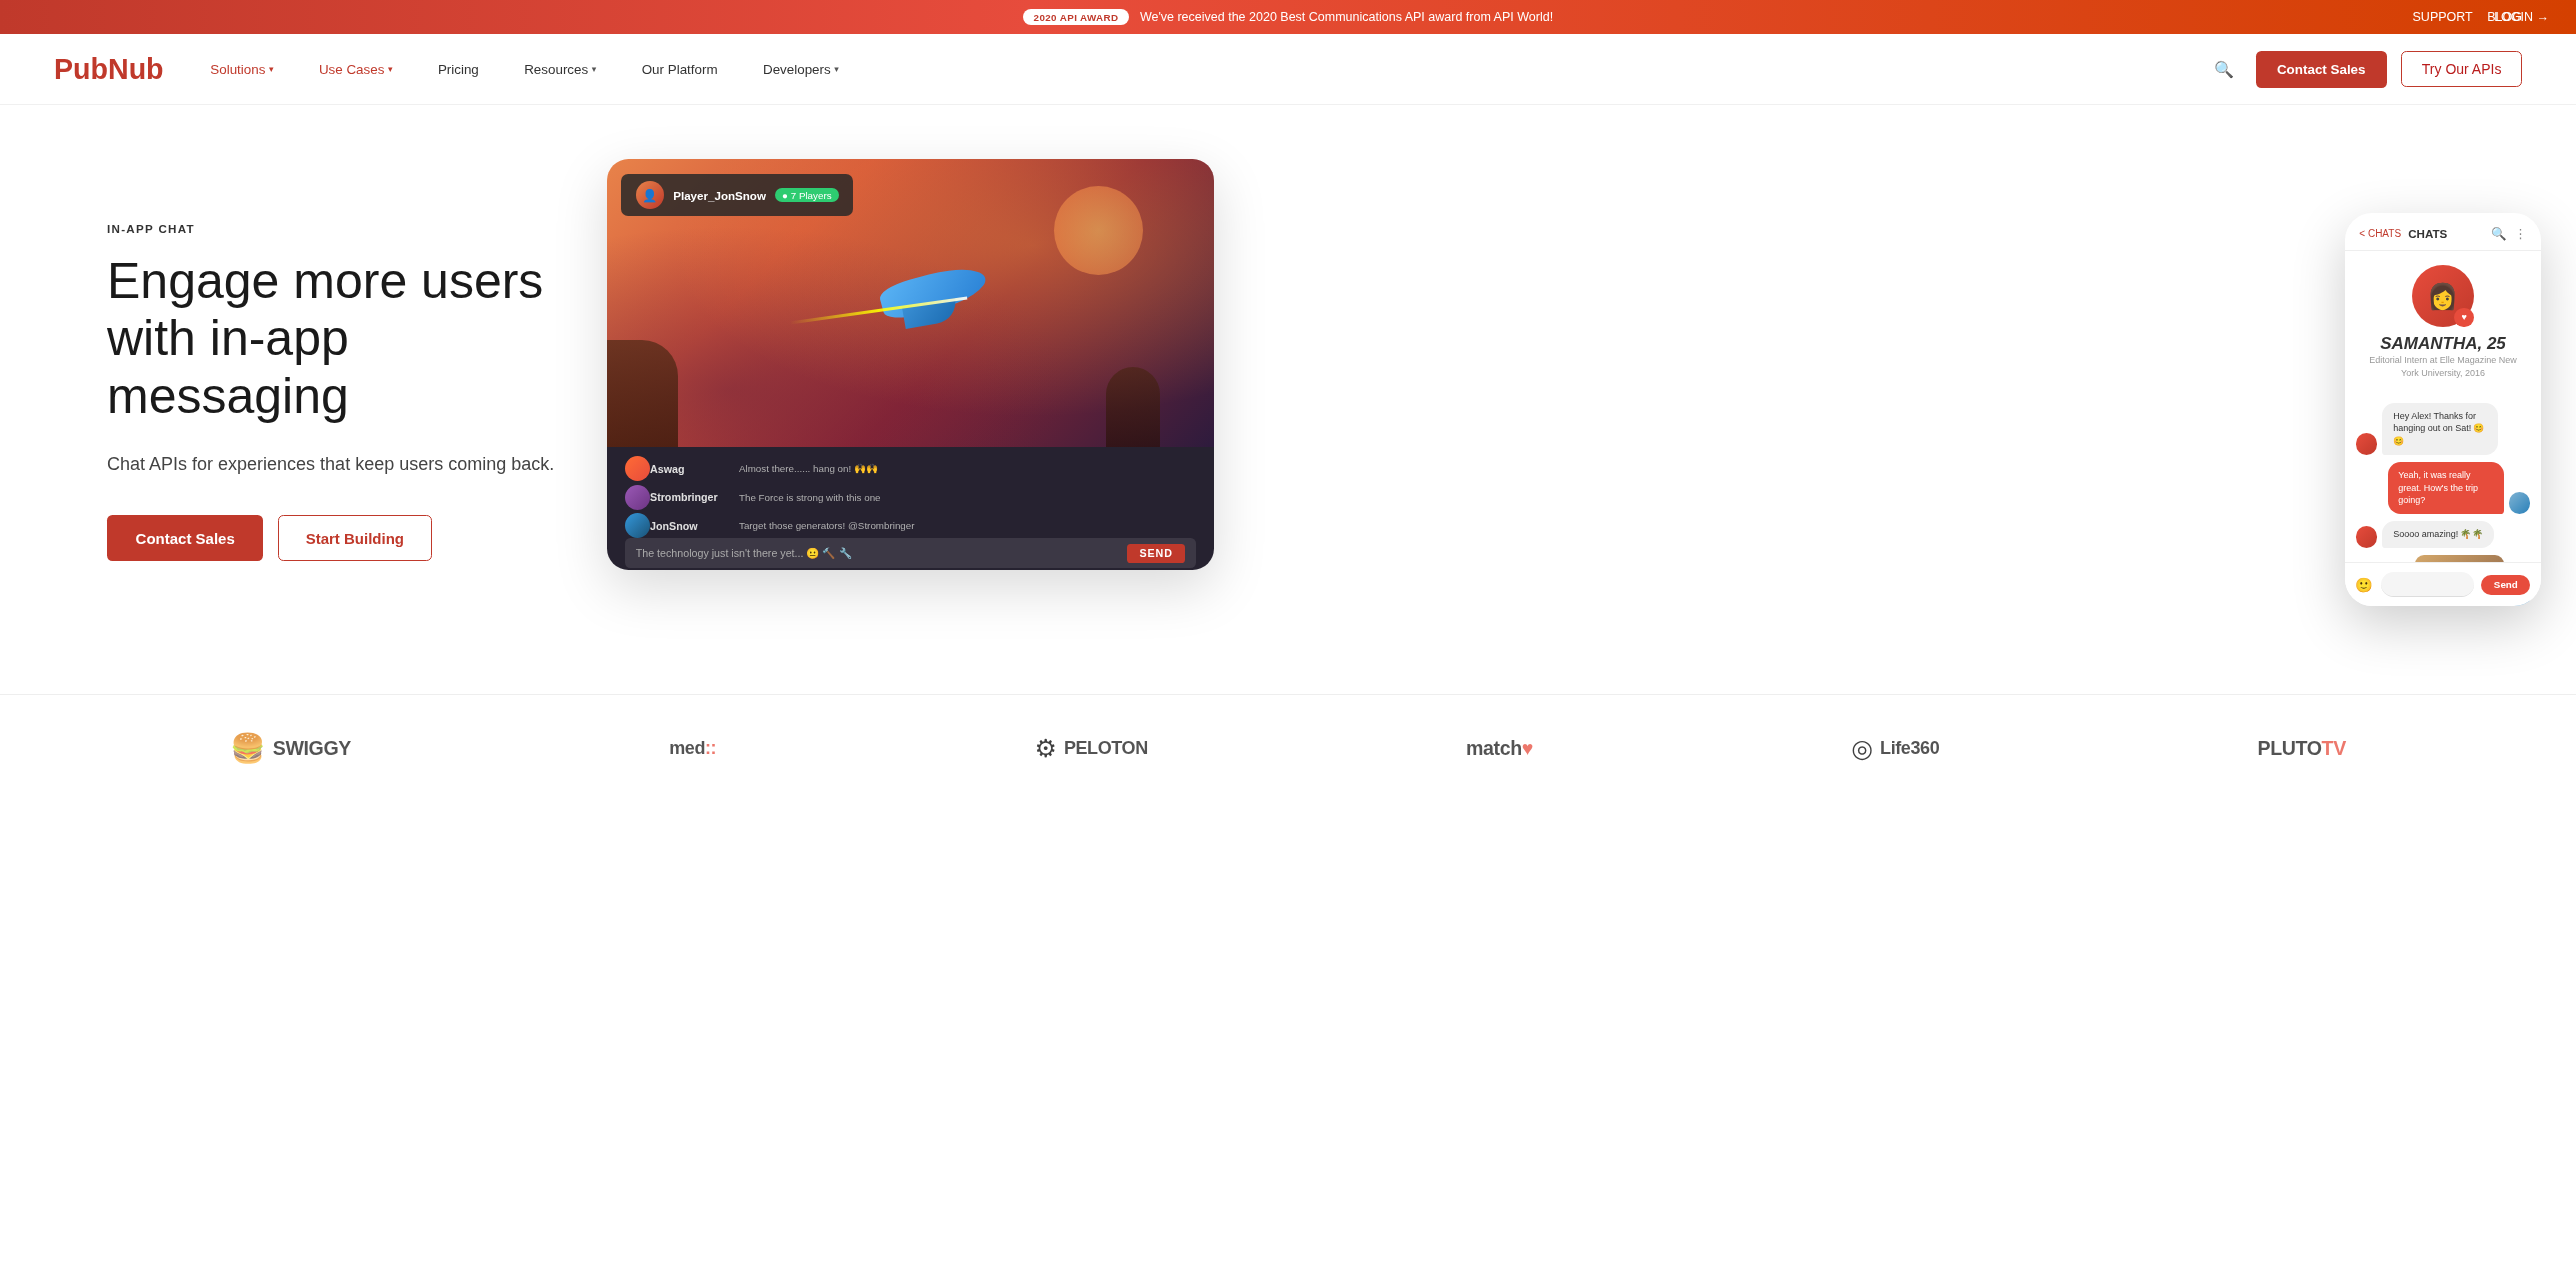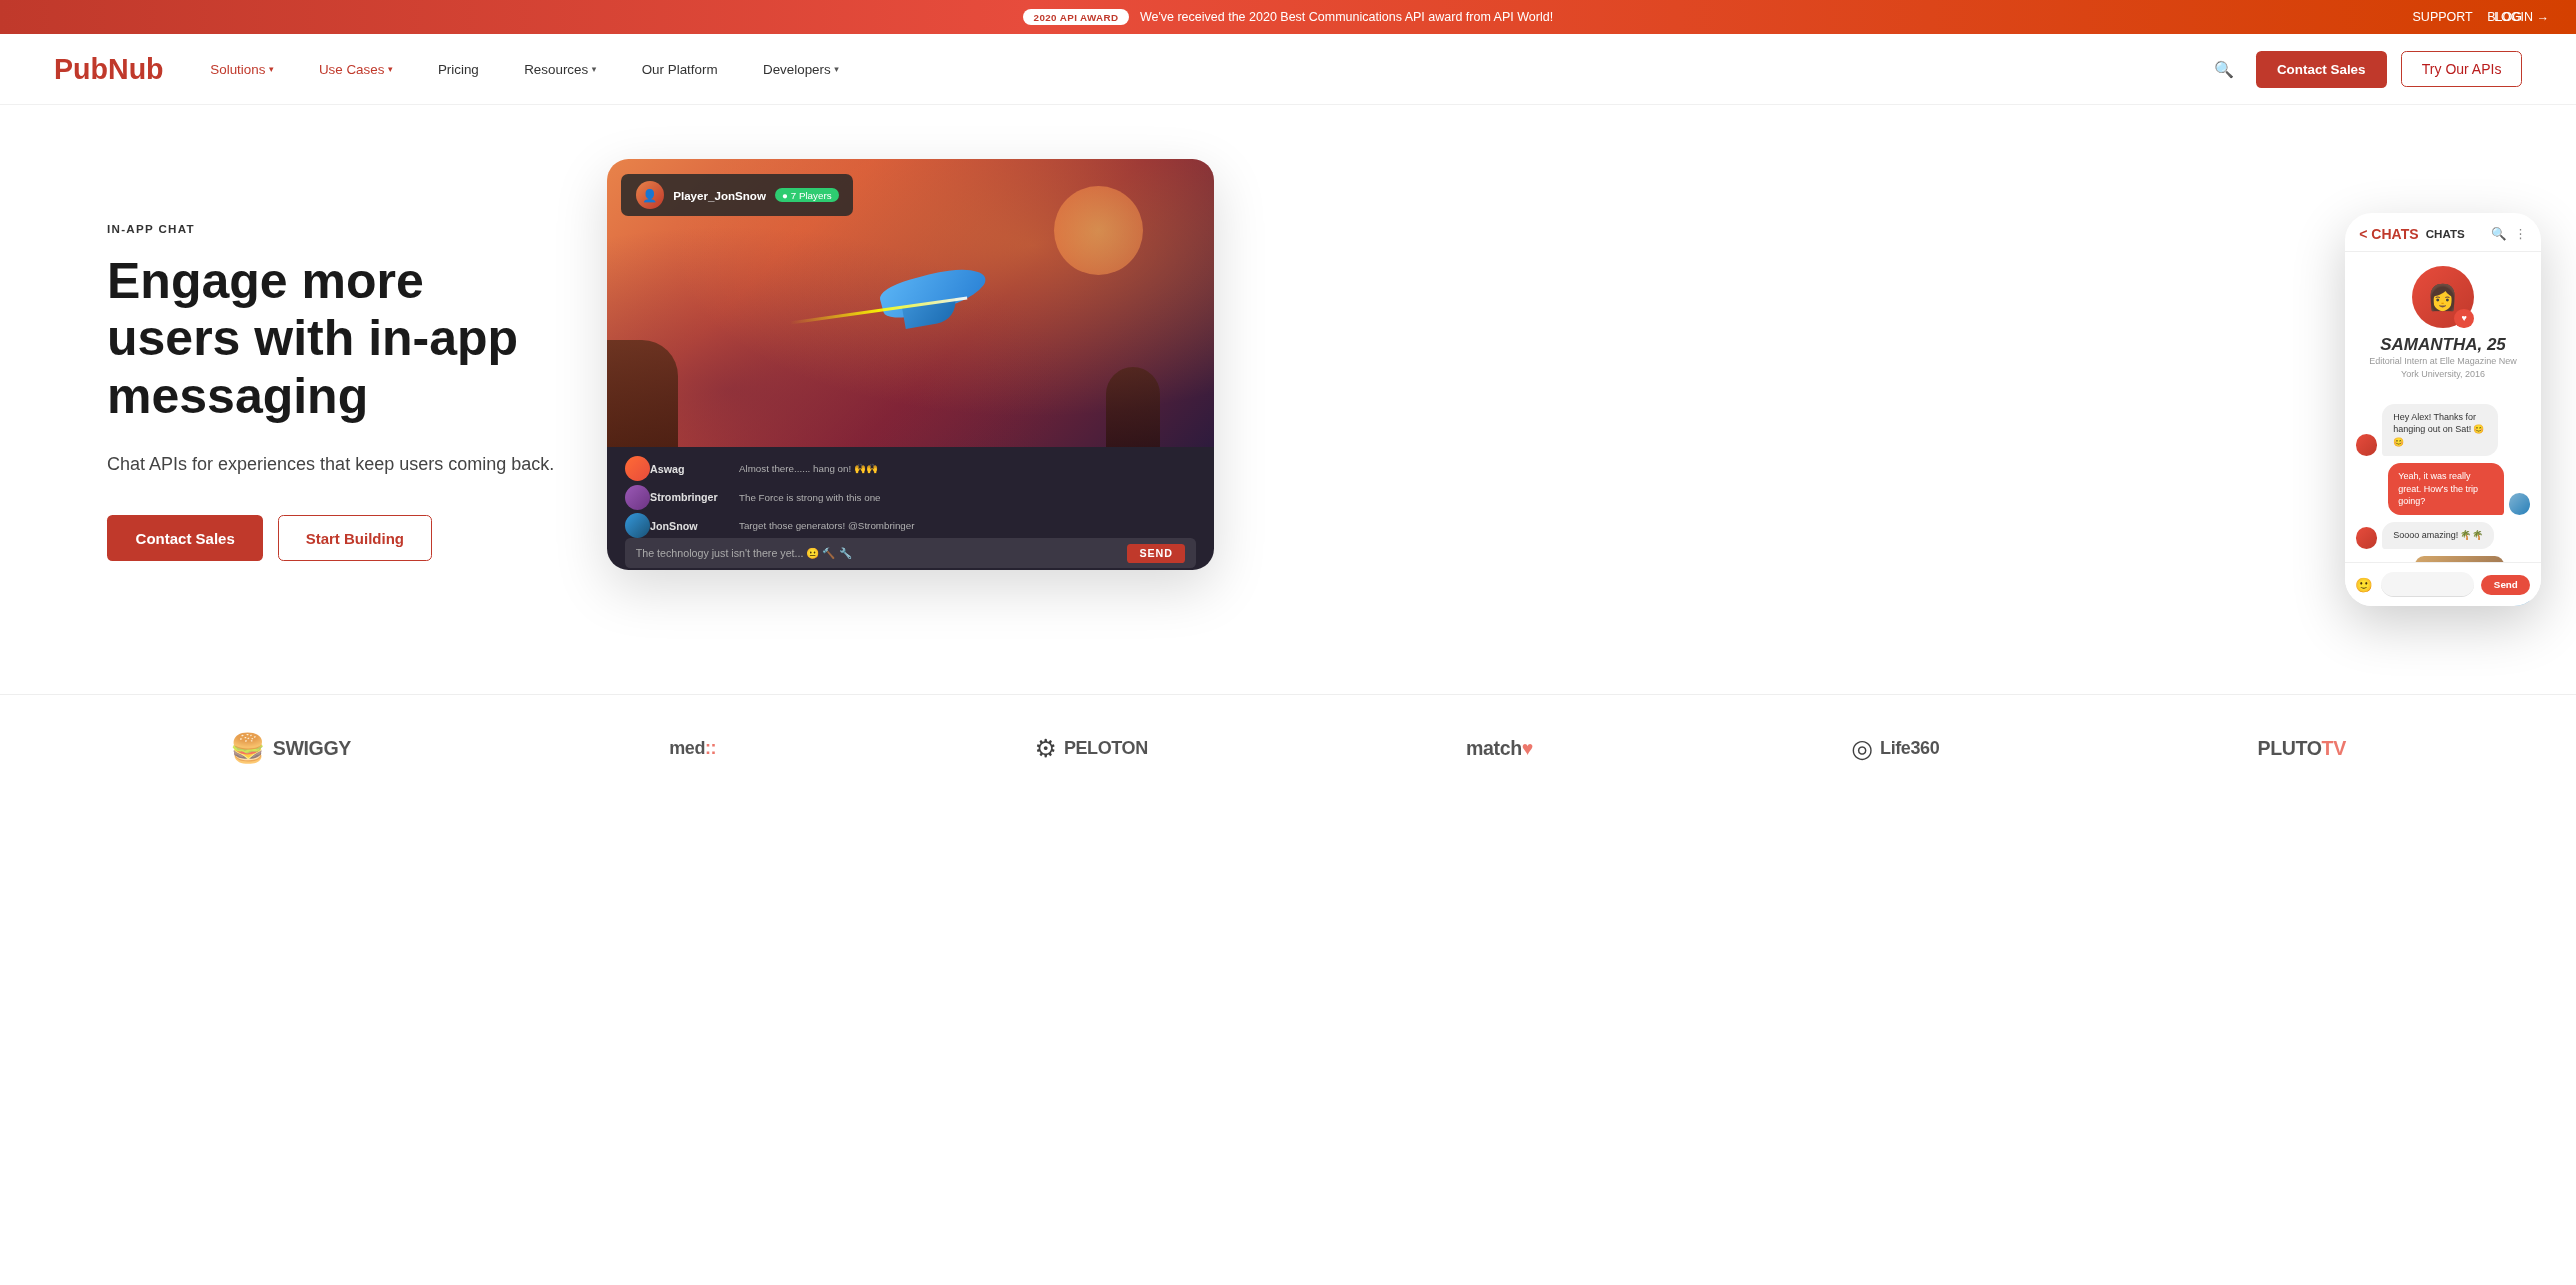--- a/index.html
+++ b/index.html
@@ -375,8 +375,8 @@
     }
     .mobile-back {
       color: #c0392b;
-      font-size: 14px;
-      font-weight: 700;
+      font-size: 10px;
+      font-weight: 400;
     }
     .mobile-title {
       font-size: 11.6px;

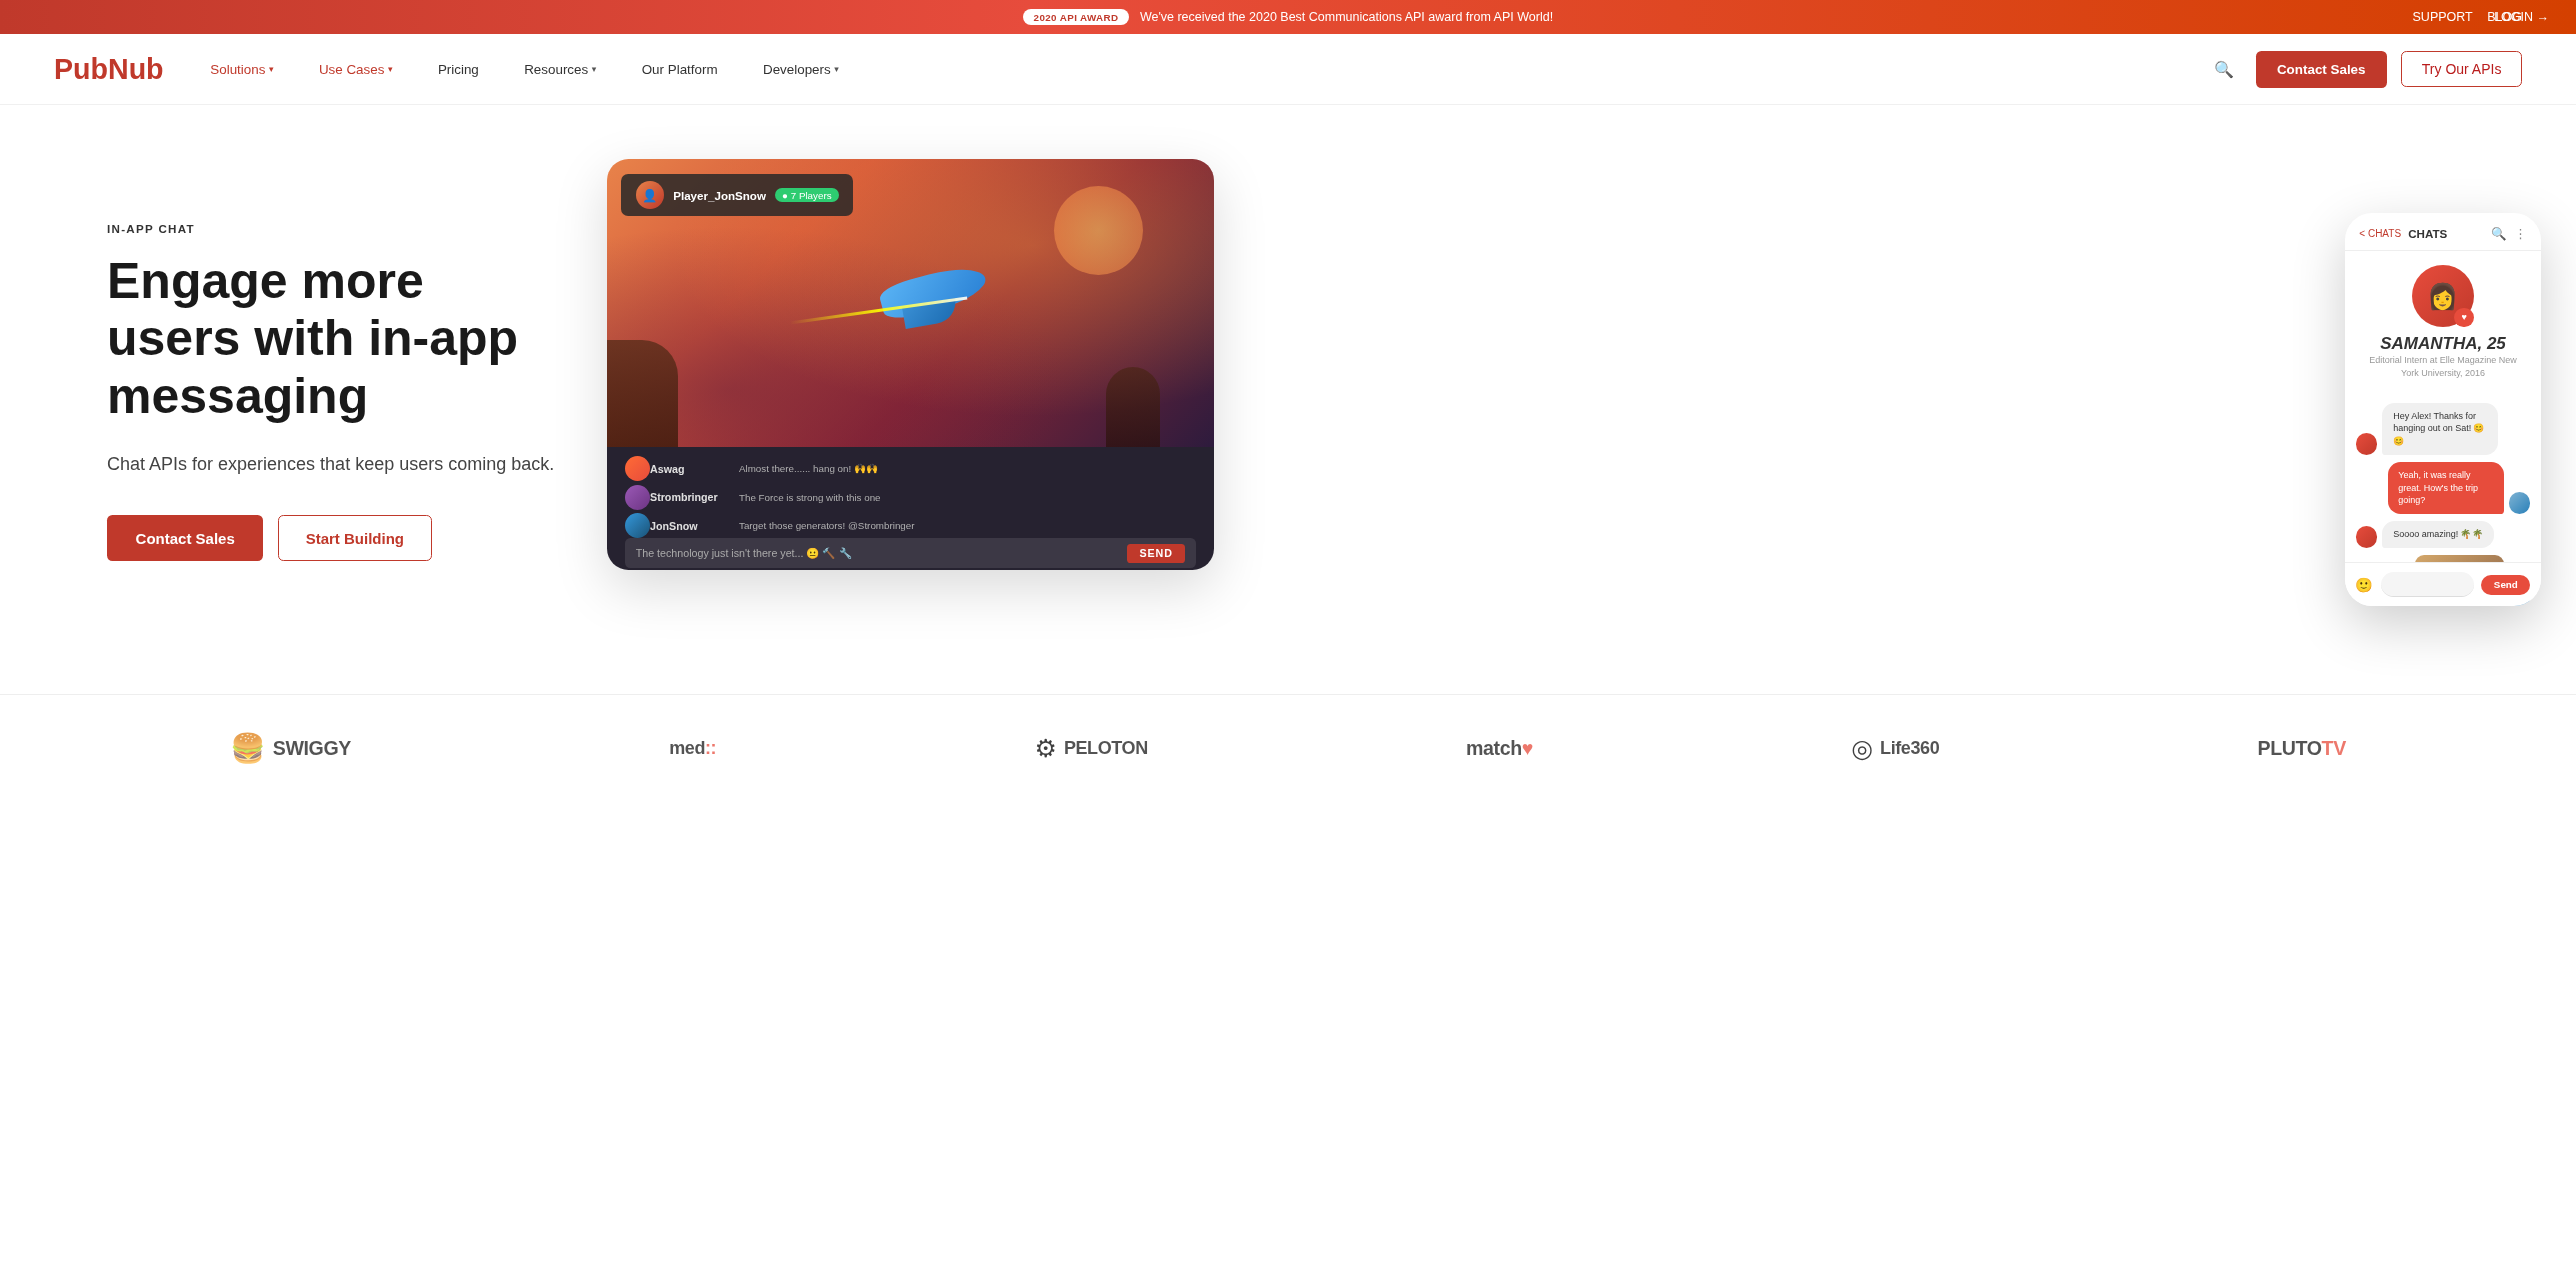--- a/index.html
+++ b/index.html
@@ -145,7 +145,7 @@
     }
     .hero-title {
       font-size: 50px;
-      font-weight: 700;
+      font-weight: 400;
       color: #1a1a1a;
       line-height: 1.15;
       margin-bottom: 25px;

